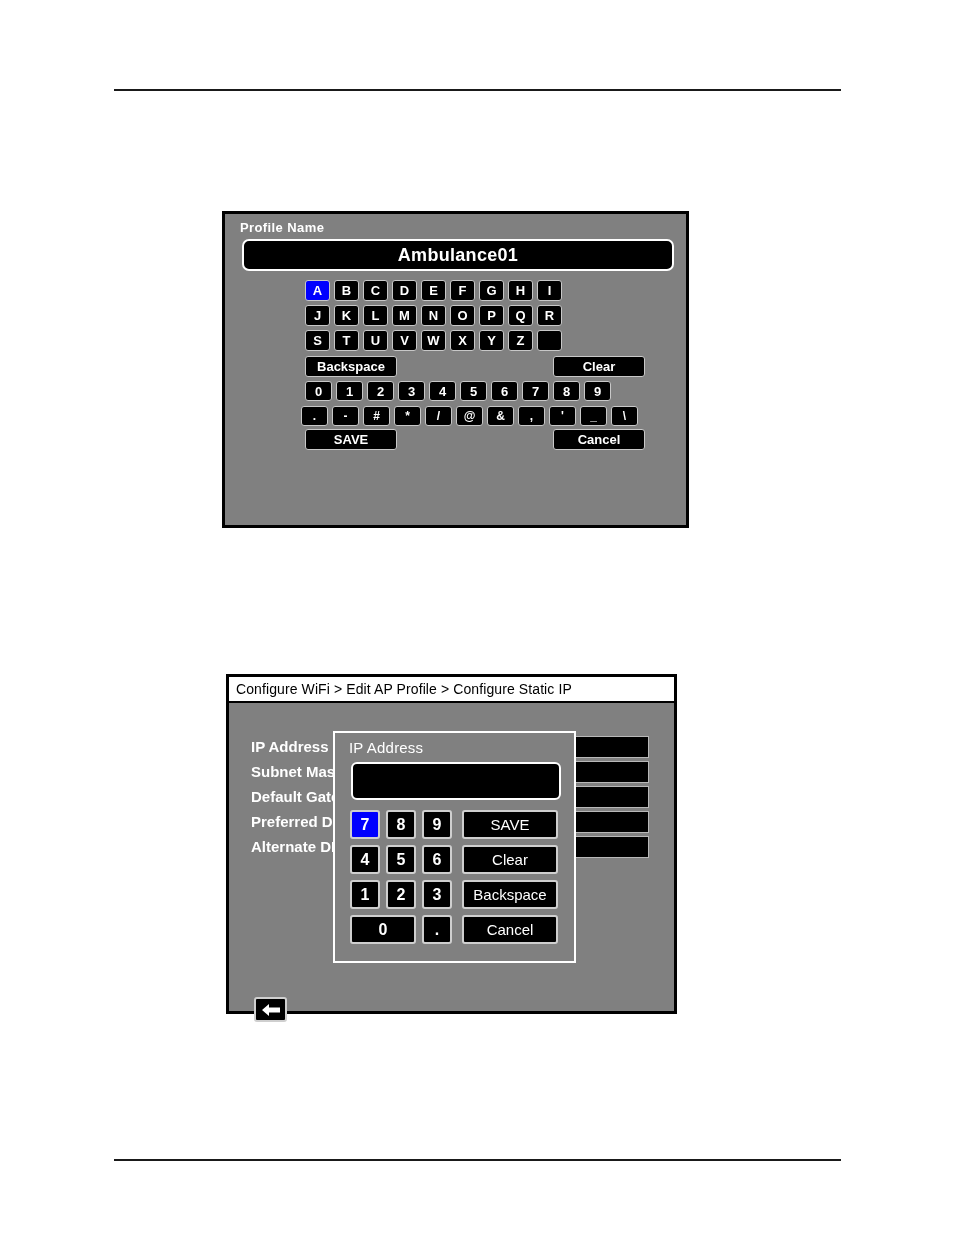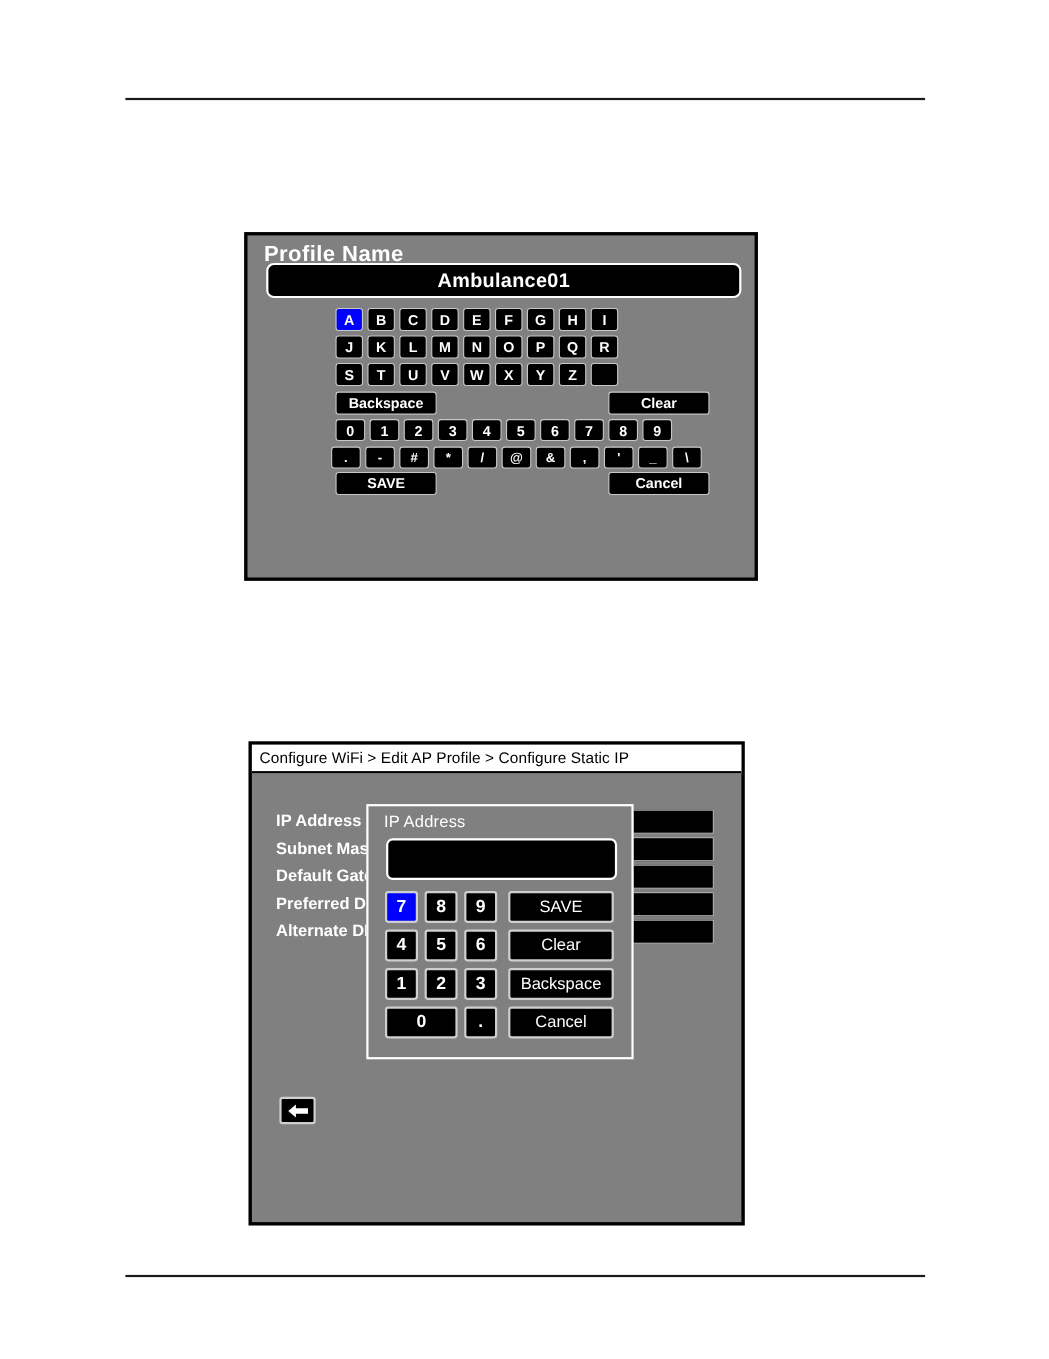--- a/index.html
+++ b/index.html
@@ -45,7 +45,7 @@
     position: absolute;
     left: 15px;
     top: 6px;
-    font-size: 20px;
+    font-size: 13px;
     font-weight: bold;
     color: #ffffff;
     letter-spacing: 0.4px;

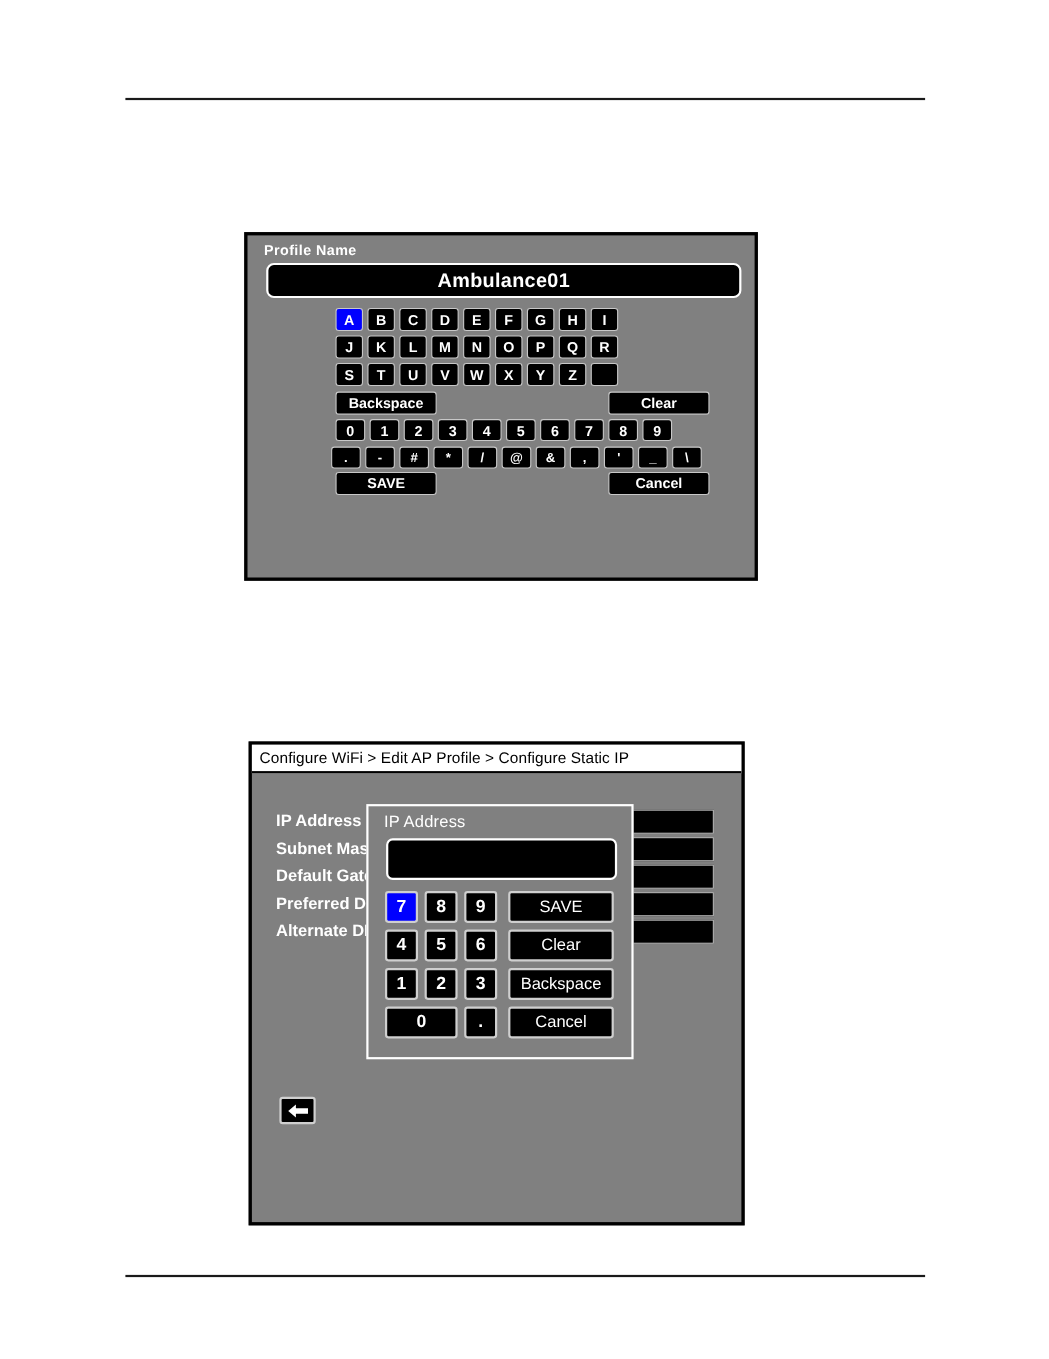--- a/index.html
+++ b/index.html
@@ -149,7 +149,7 @@
     left: 226px;
     top: 674px;
     width: 451px;
-    height: 440px;
+    height: 340px;
   }
   .sip-titlebar {
     position: absolute;

